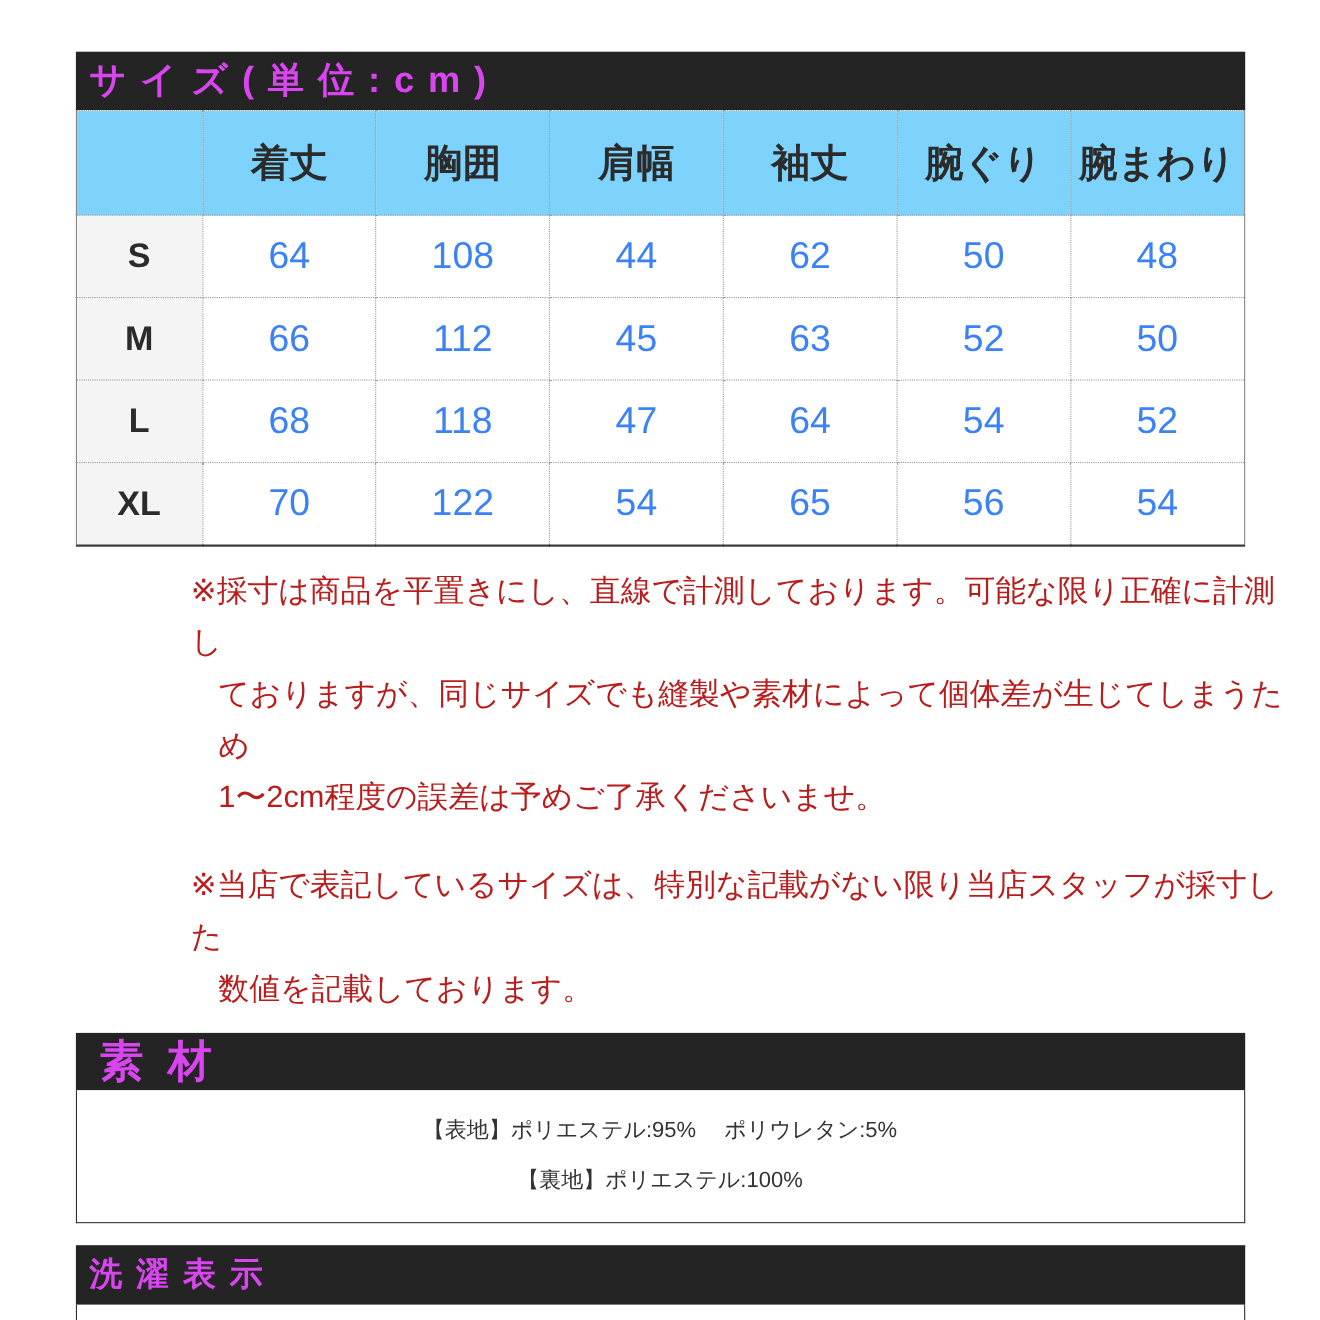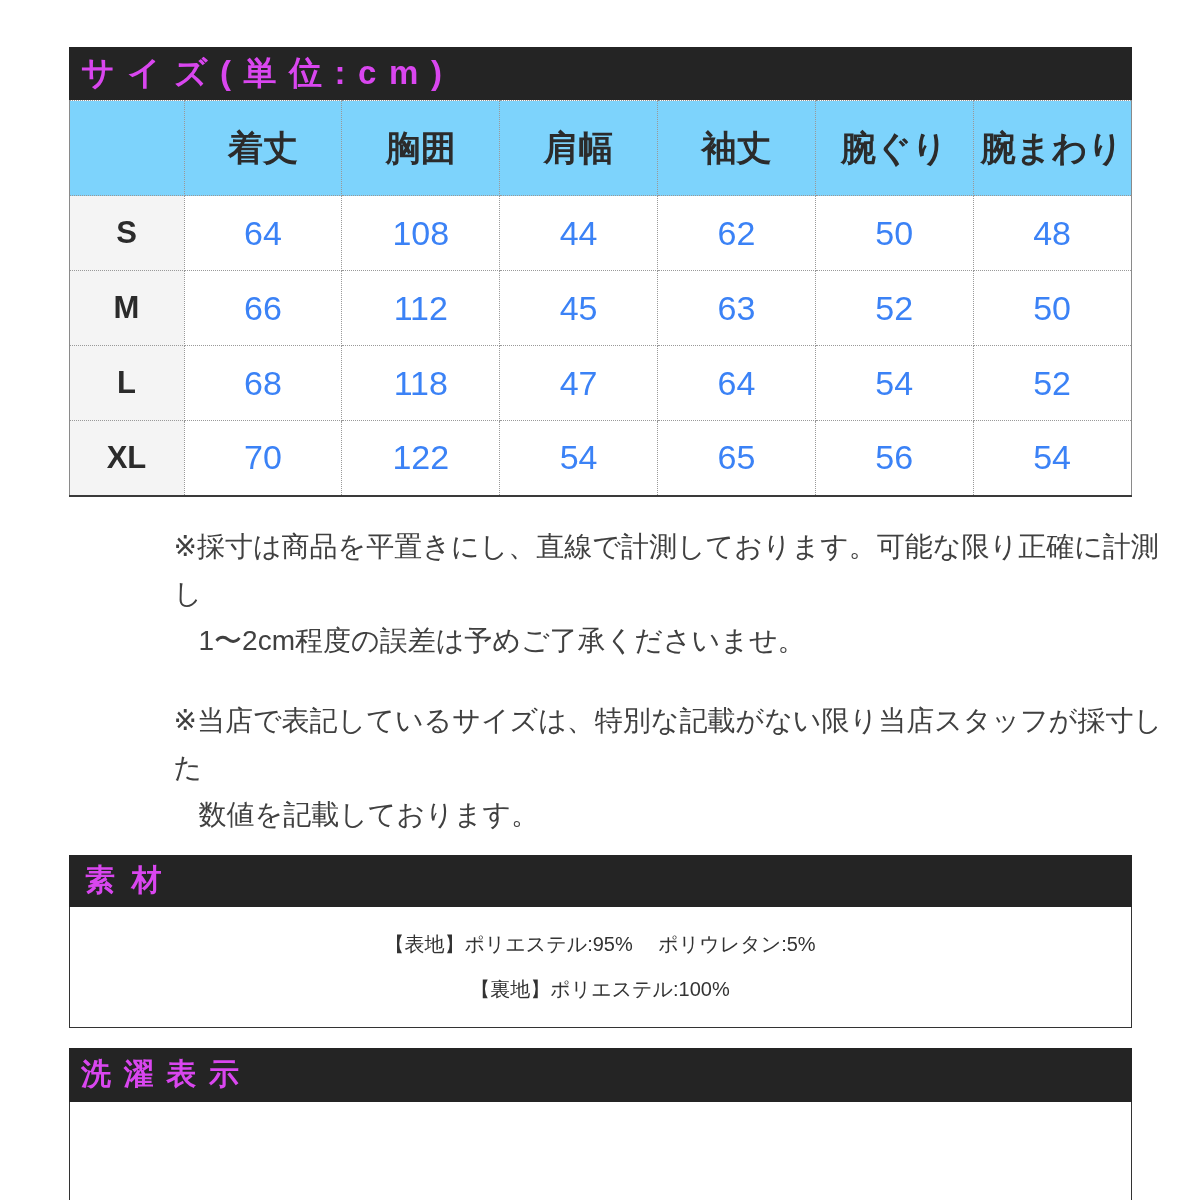--- a/index.html
+++ b/index.html
@@ -45,7 +45,7 @@
   tr.data-row td { font-size: 34px; font-weight: 400; color: #3b82f6; }
 
   
-  .notes { width: 1012px; margin: 26px 0 0 105px; font-size: 28px; line-height: 47px; color: #404040; }
+  .notes { width: 1012px; margin: 16px 0 0 105px; font-size: 28px; line-height: 47px; color: #b91c1c; }
   .note + .note { margin-top: 33px; }
   .note .cont { padding-left: 25px; }
 

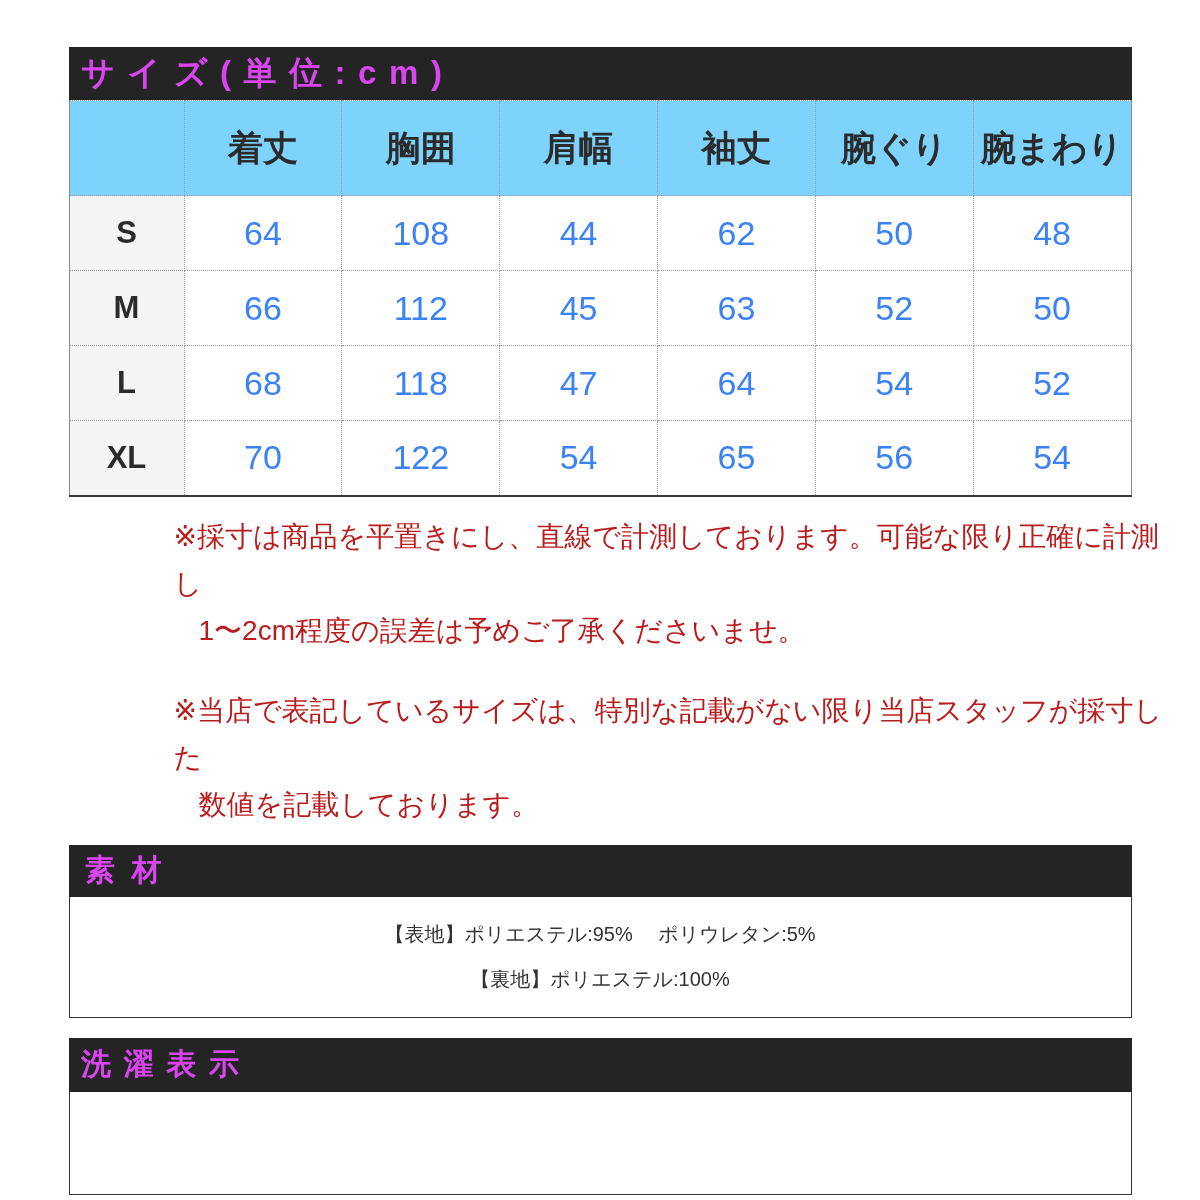--- a/index.html
+++ b/index.html
@@ -146,6 +146,7 @@
   <div class="notes">
     <div class="note">
       <div>※採寸は商品を平置きにし、直線で計測しております。可能な限り正確に計測し</div>
+      <div class="cont">ておりますが、同じサイズでも縫製や素材によって個体差が生じてしまうため</div>
       <div class="cont">1〜2cm程度の誤差は予めご了承くださいませ。</div>
     </div>
     <div class="note">

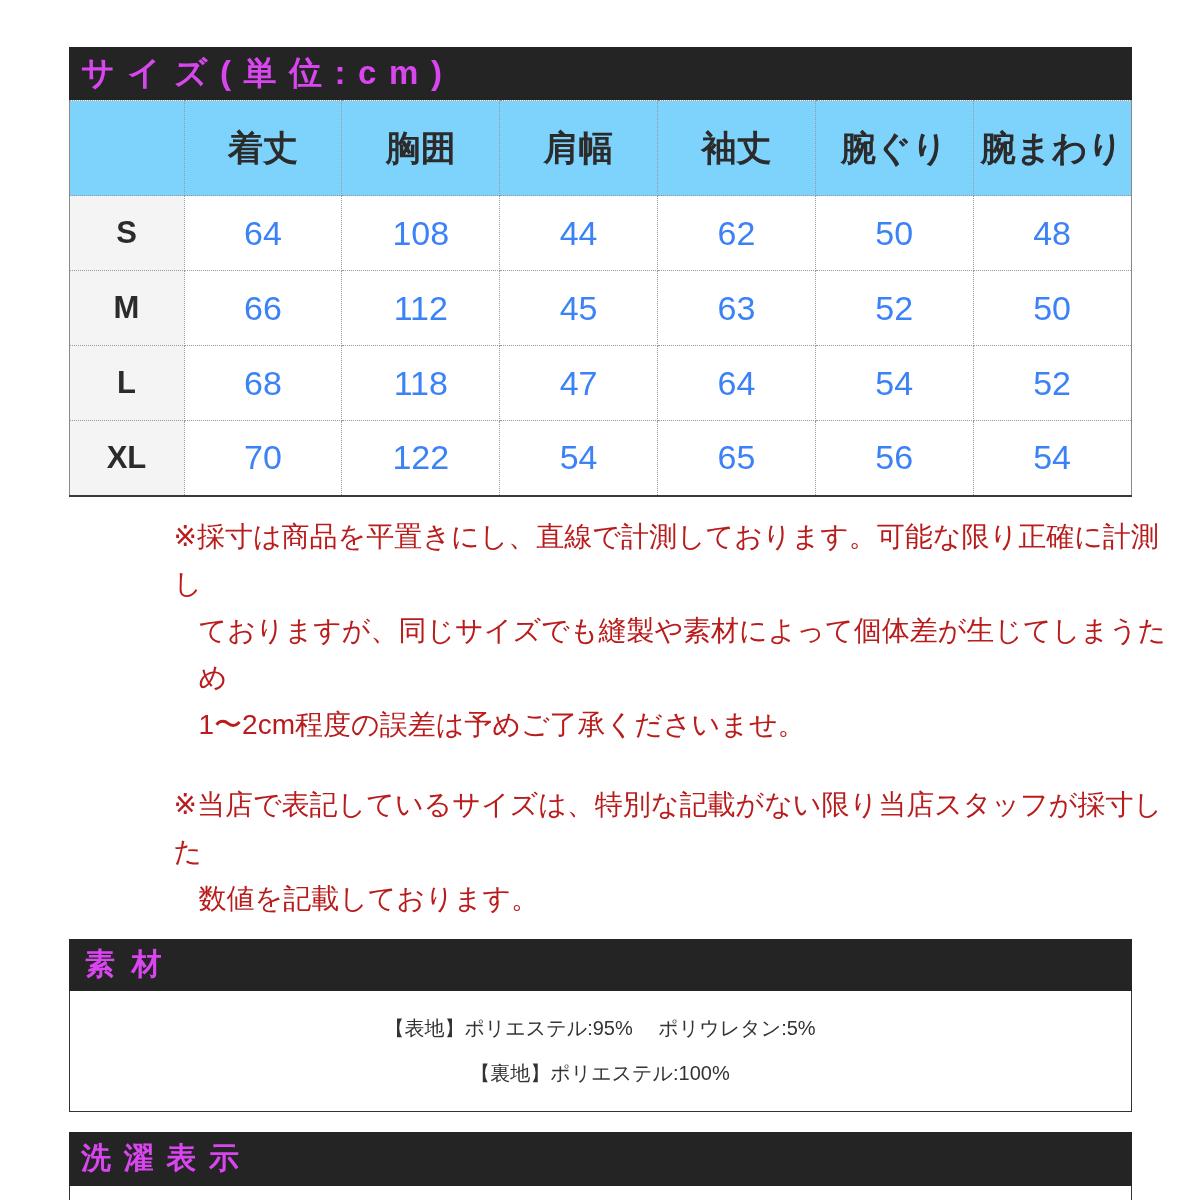--- a/index.html
+++ b/index.html
@@ -52,7 +52,7 @@
   
   .material-section { margin-top: 17px; }
   .material-section .black-bar {
-    height: 52px; font-size: 30px;
+    height: 52px; font-size: 40px;
     letter-spacing: 0.55em; text-indent: 0.55em;
   }
   .material-body {

